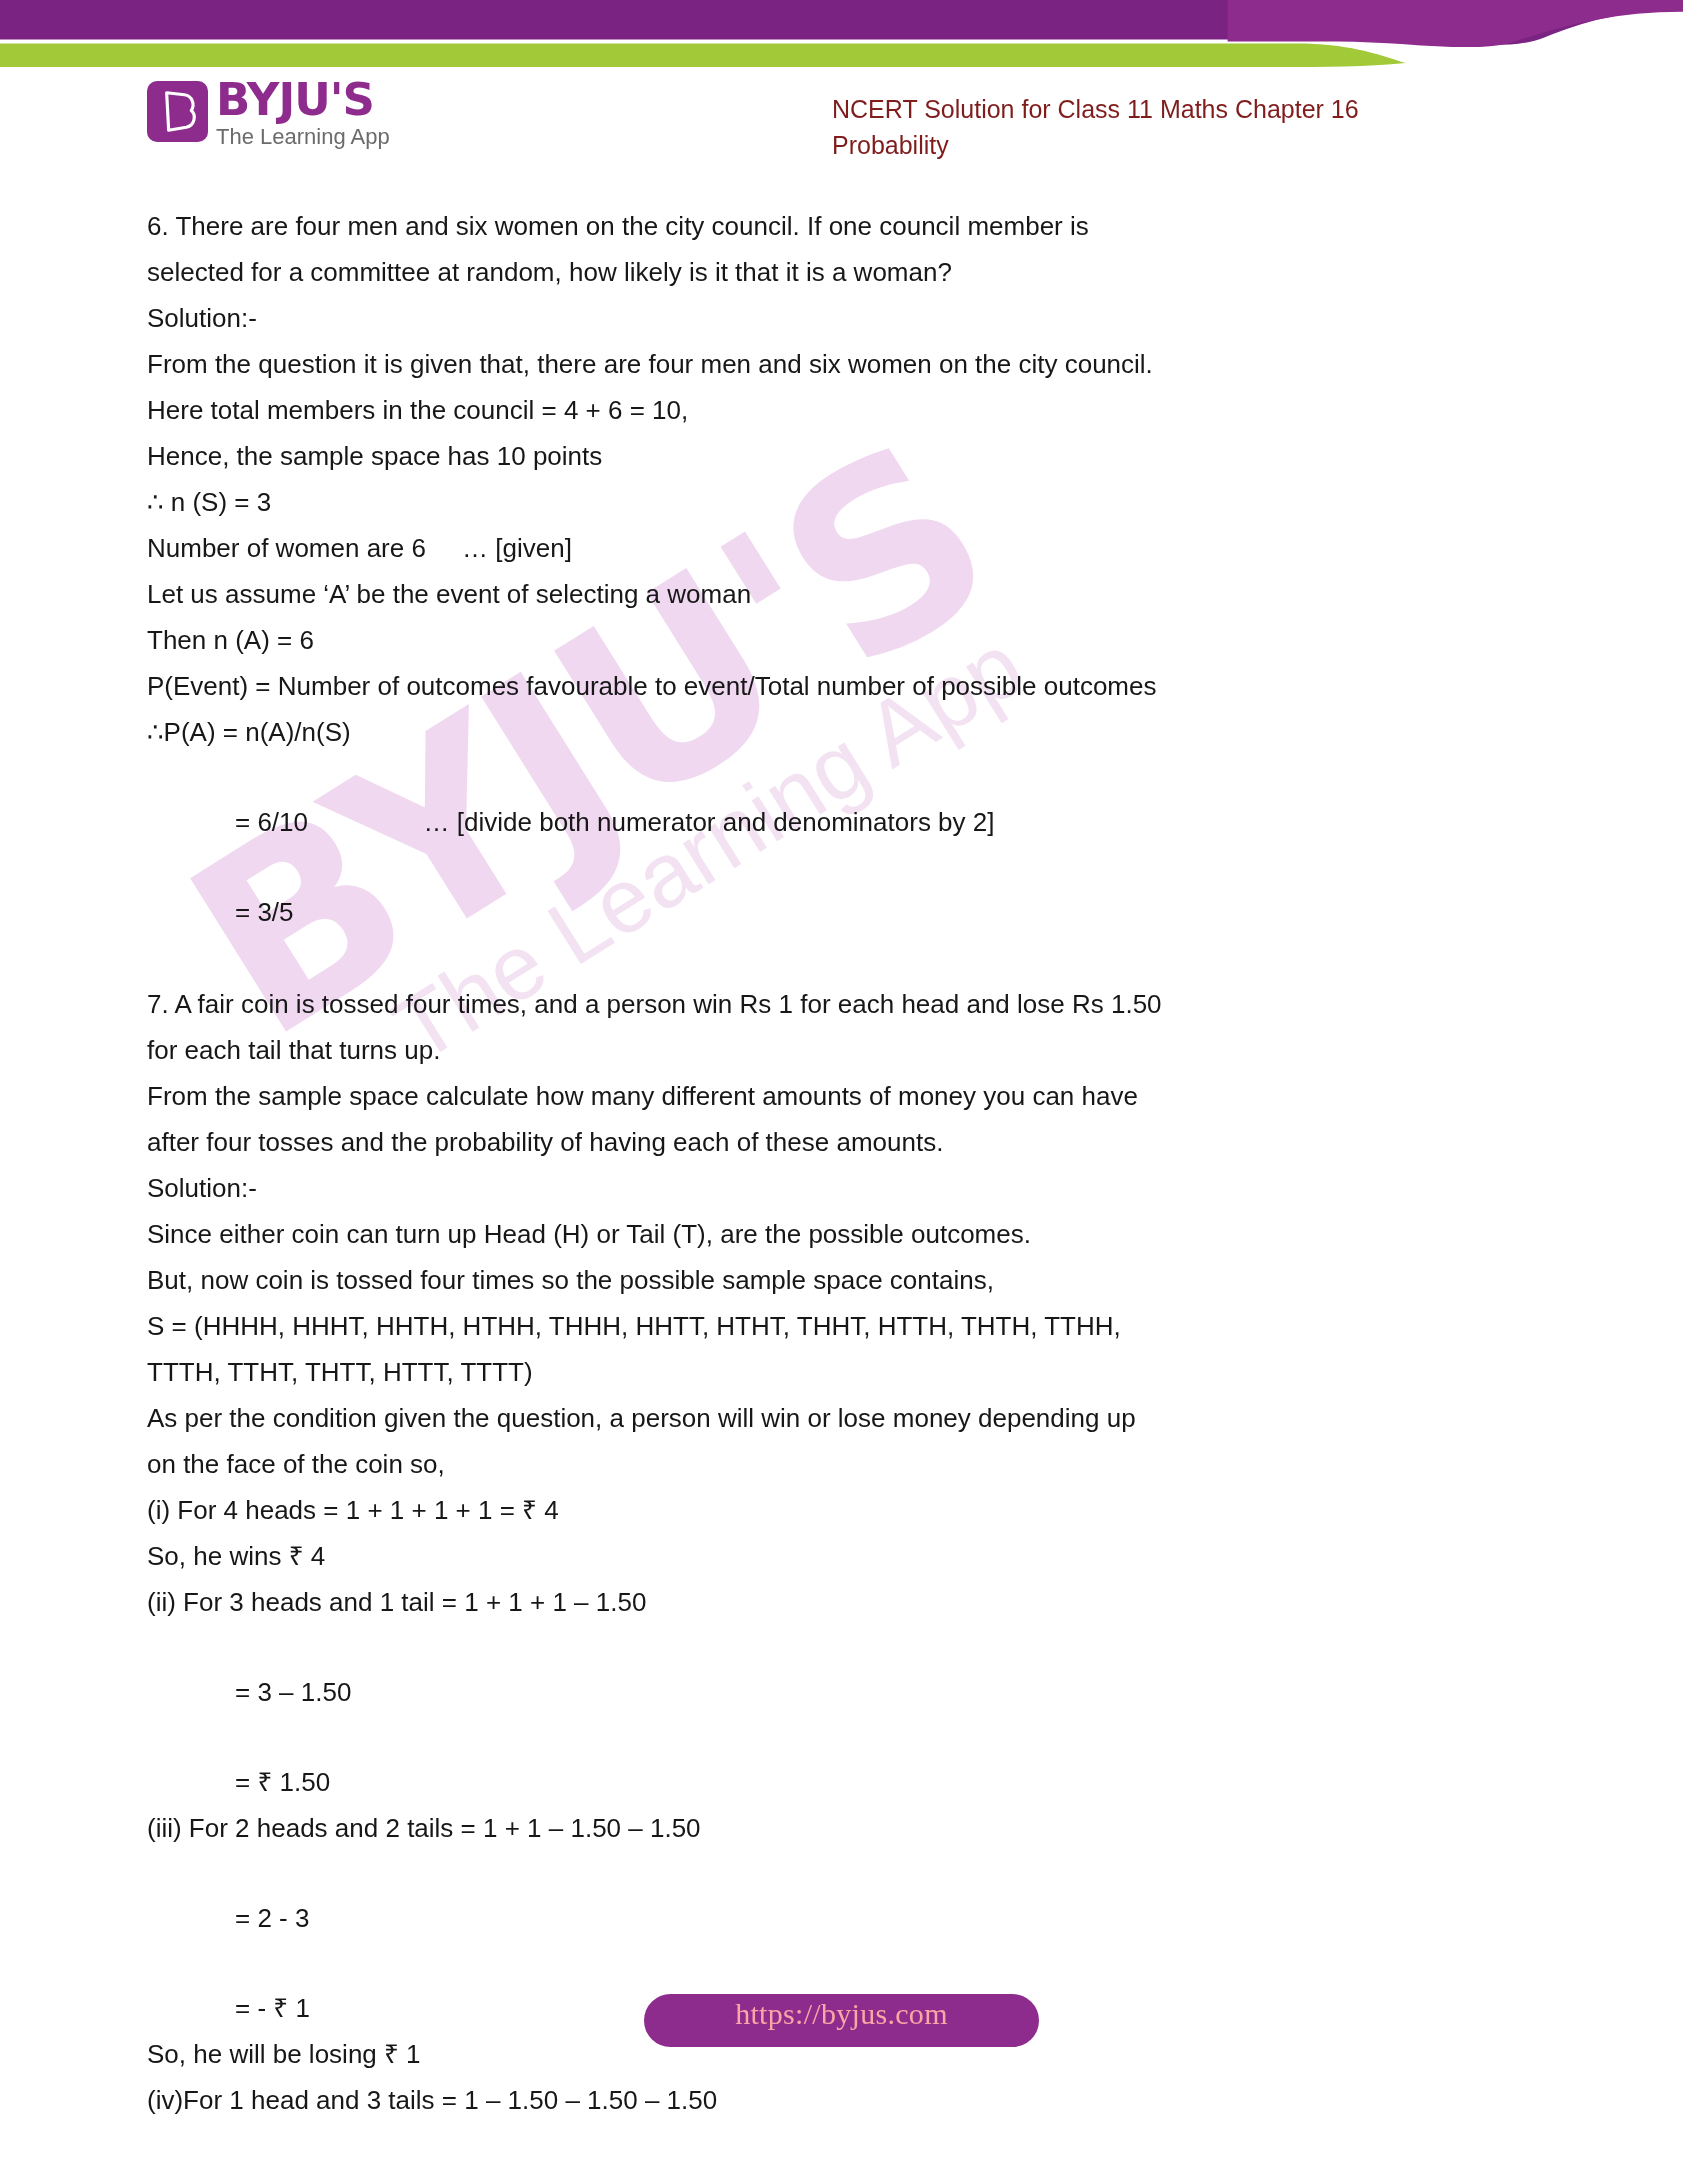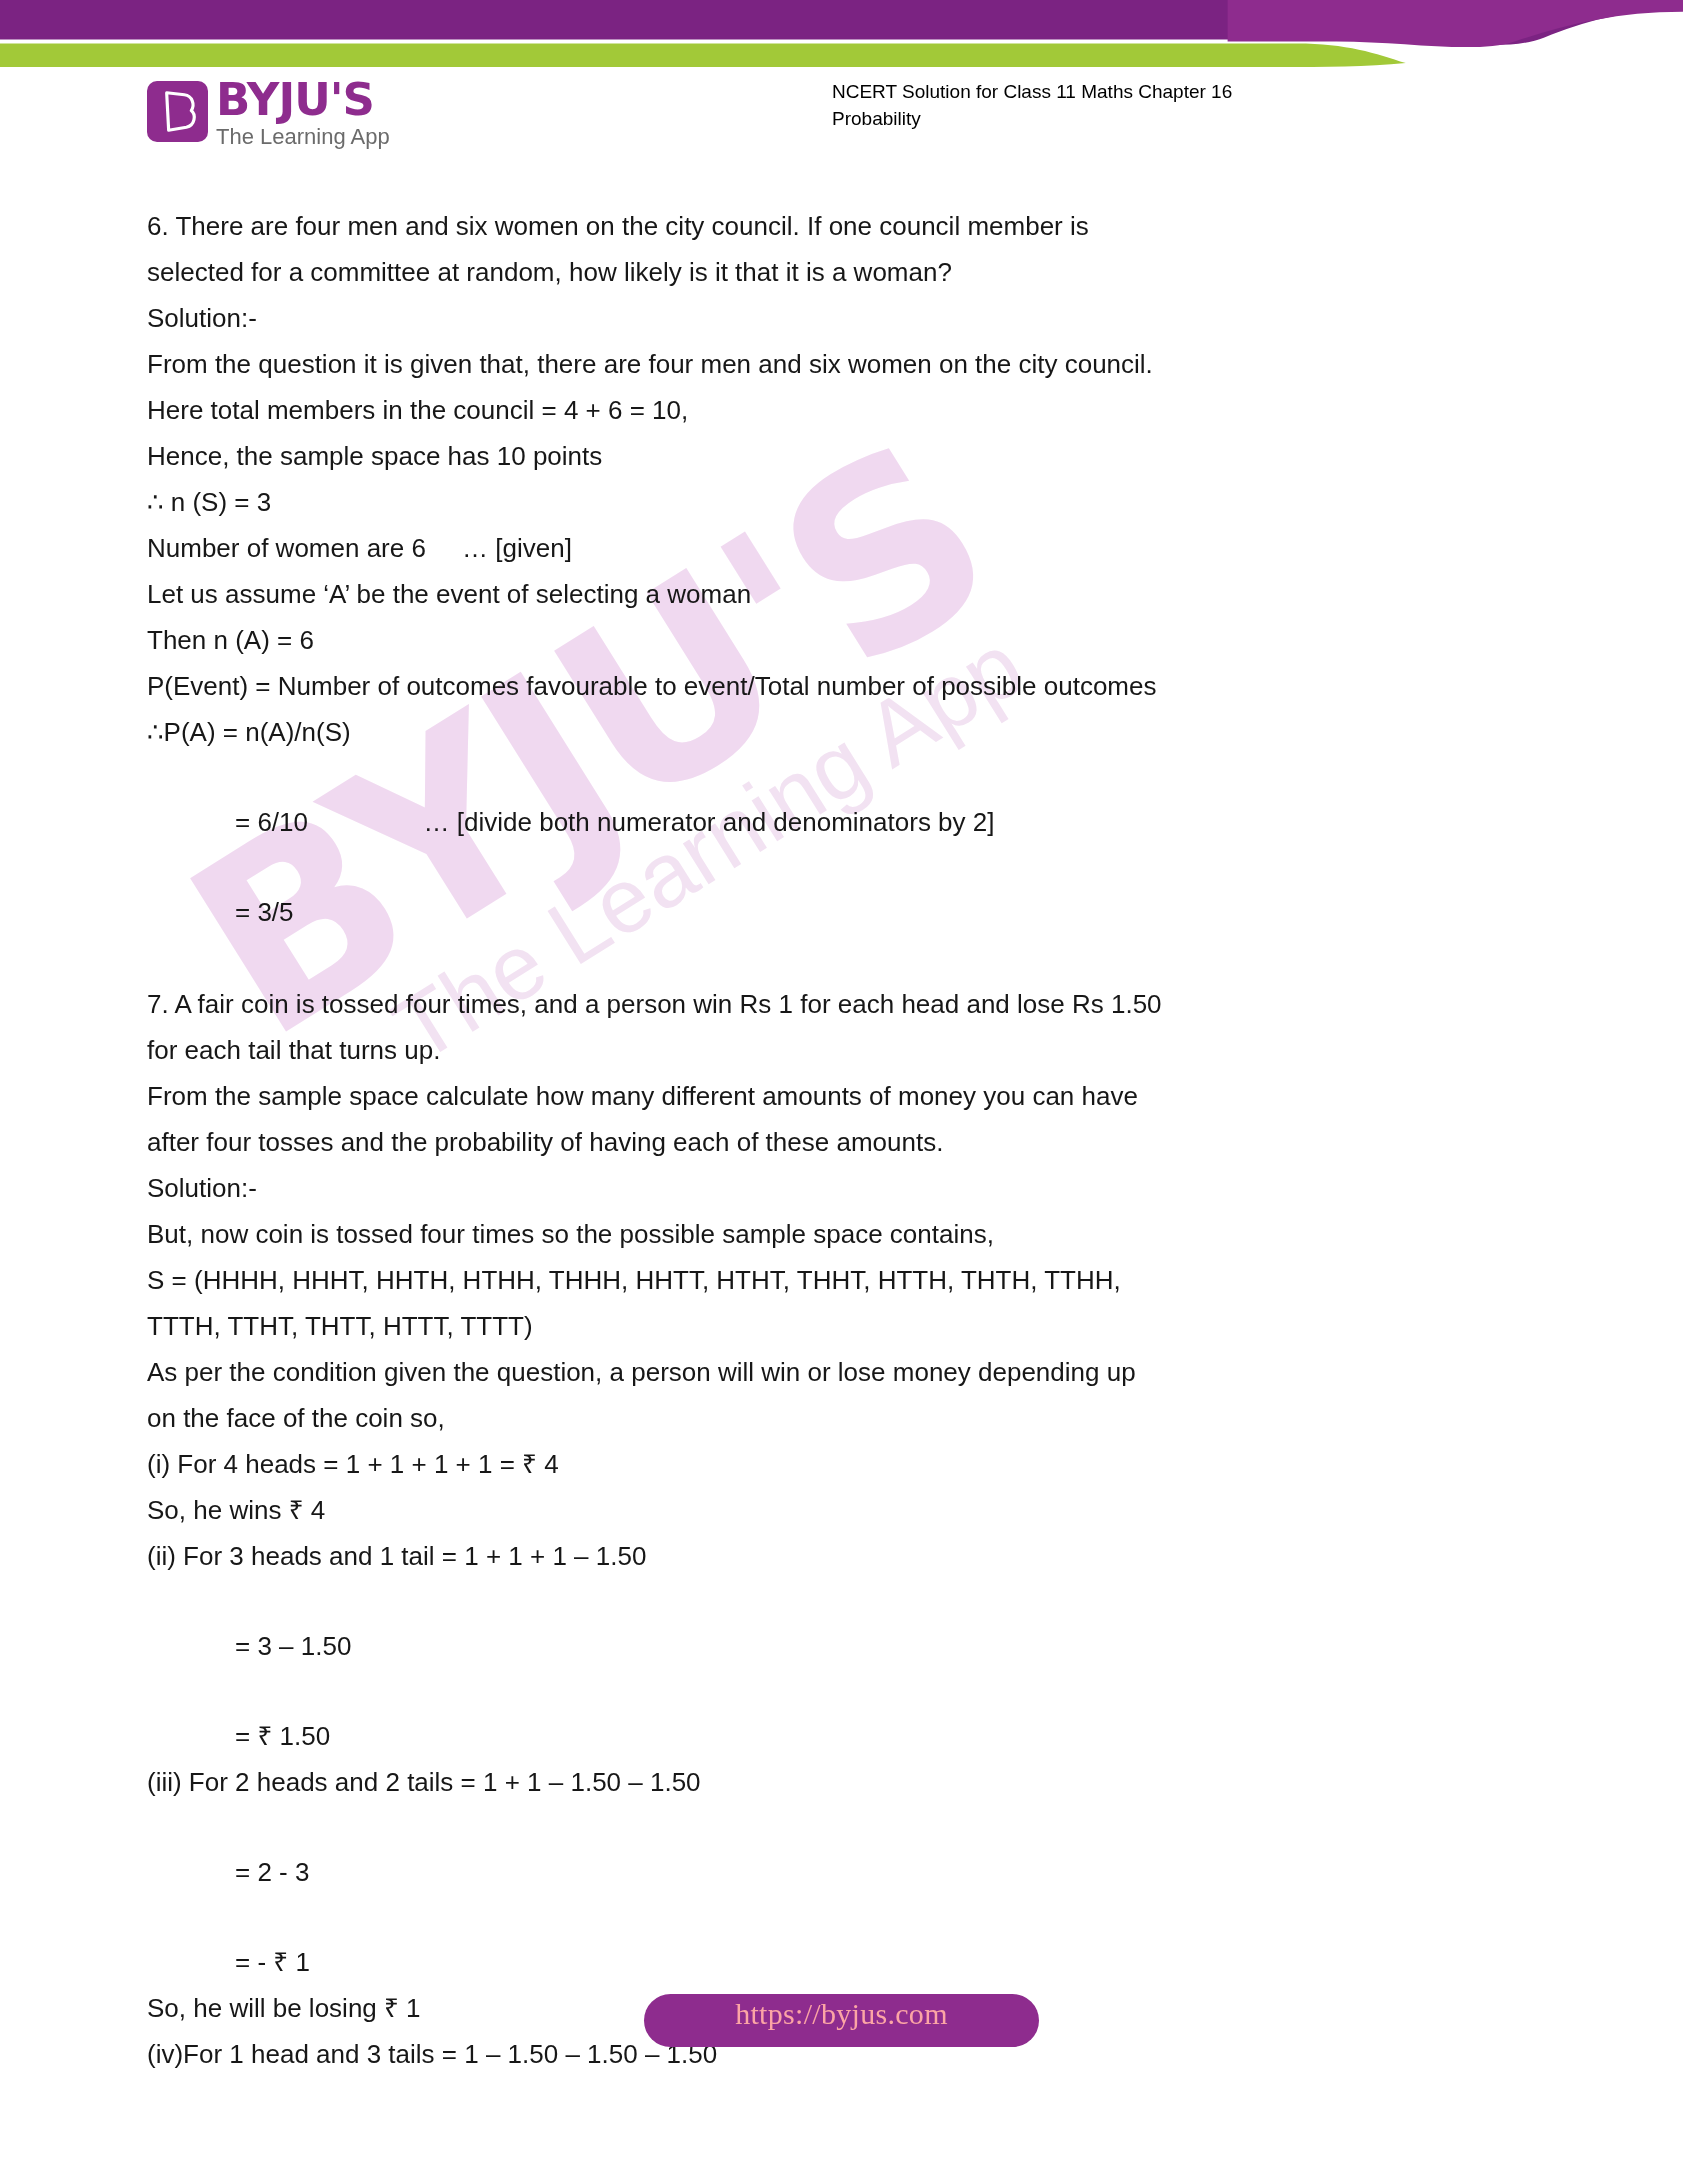--- a/index.html
+++ b/index.html
@@ -68,10 +68,10 @@
 
   #header-title {
     position:absolute;
-    left:832px; top:8px;
-    font-size:19px;
+    left:832px; top:21px;
+    font-size:25px;
     line-height:1.42;
-    color:#000000;
+    color:#7f1d1d;
     font-family:"Liberation Sans", sans-serif;
   }
   #header-title div { white-space:nowrap; }

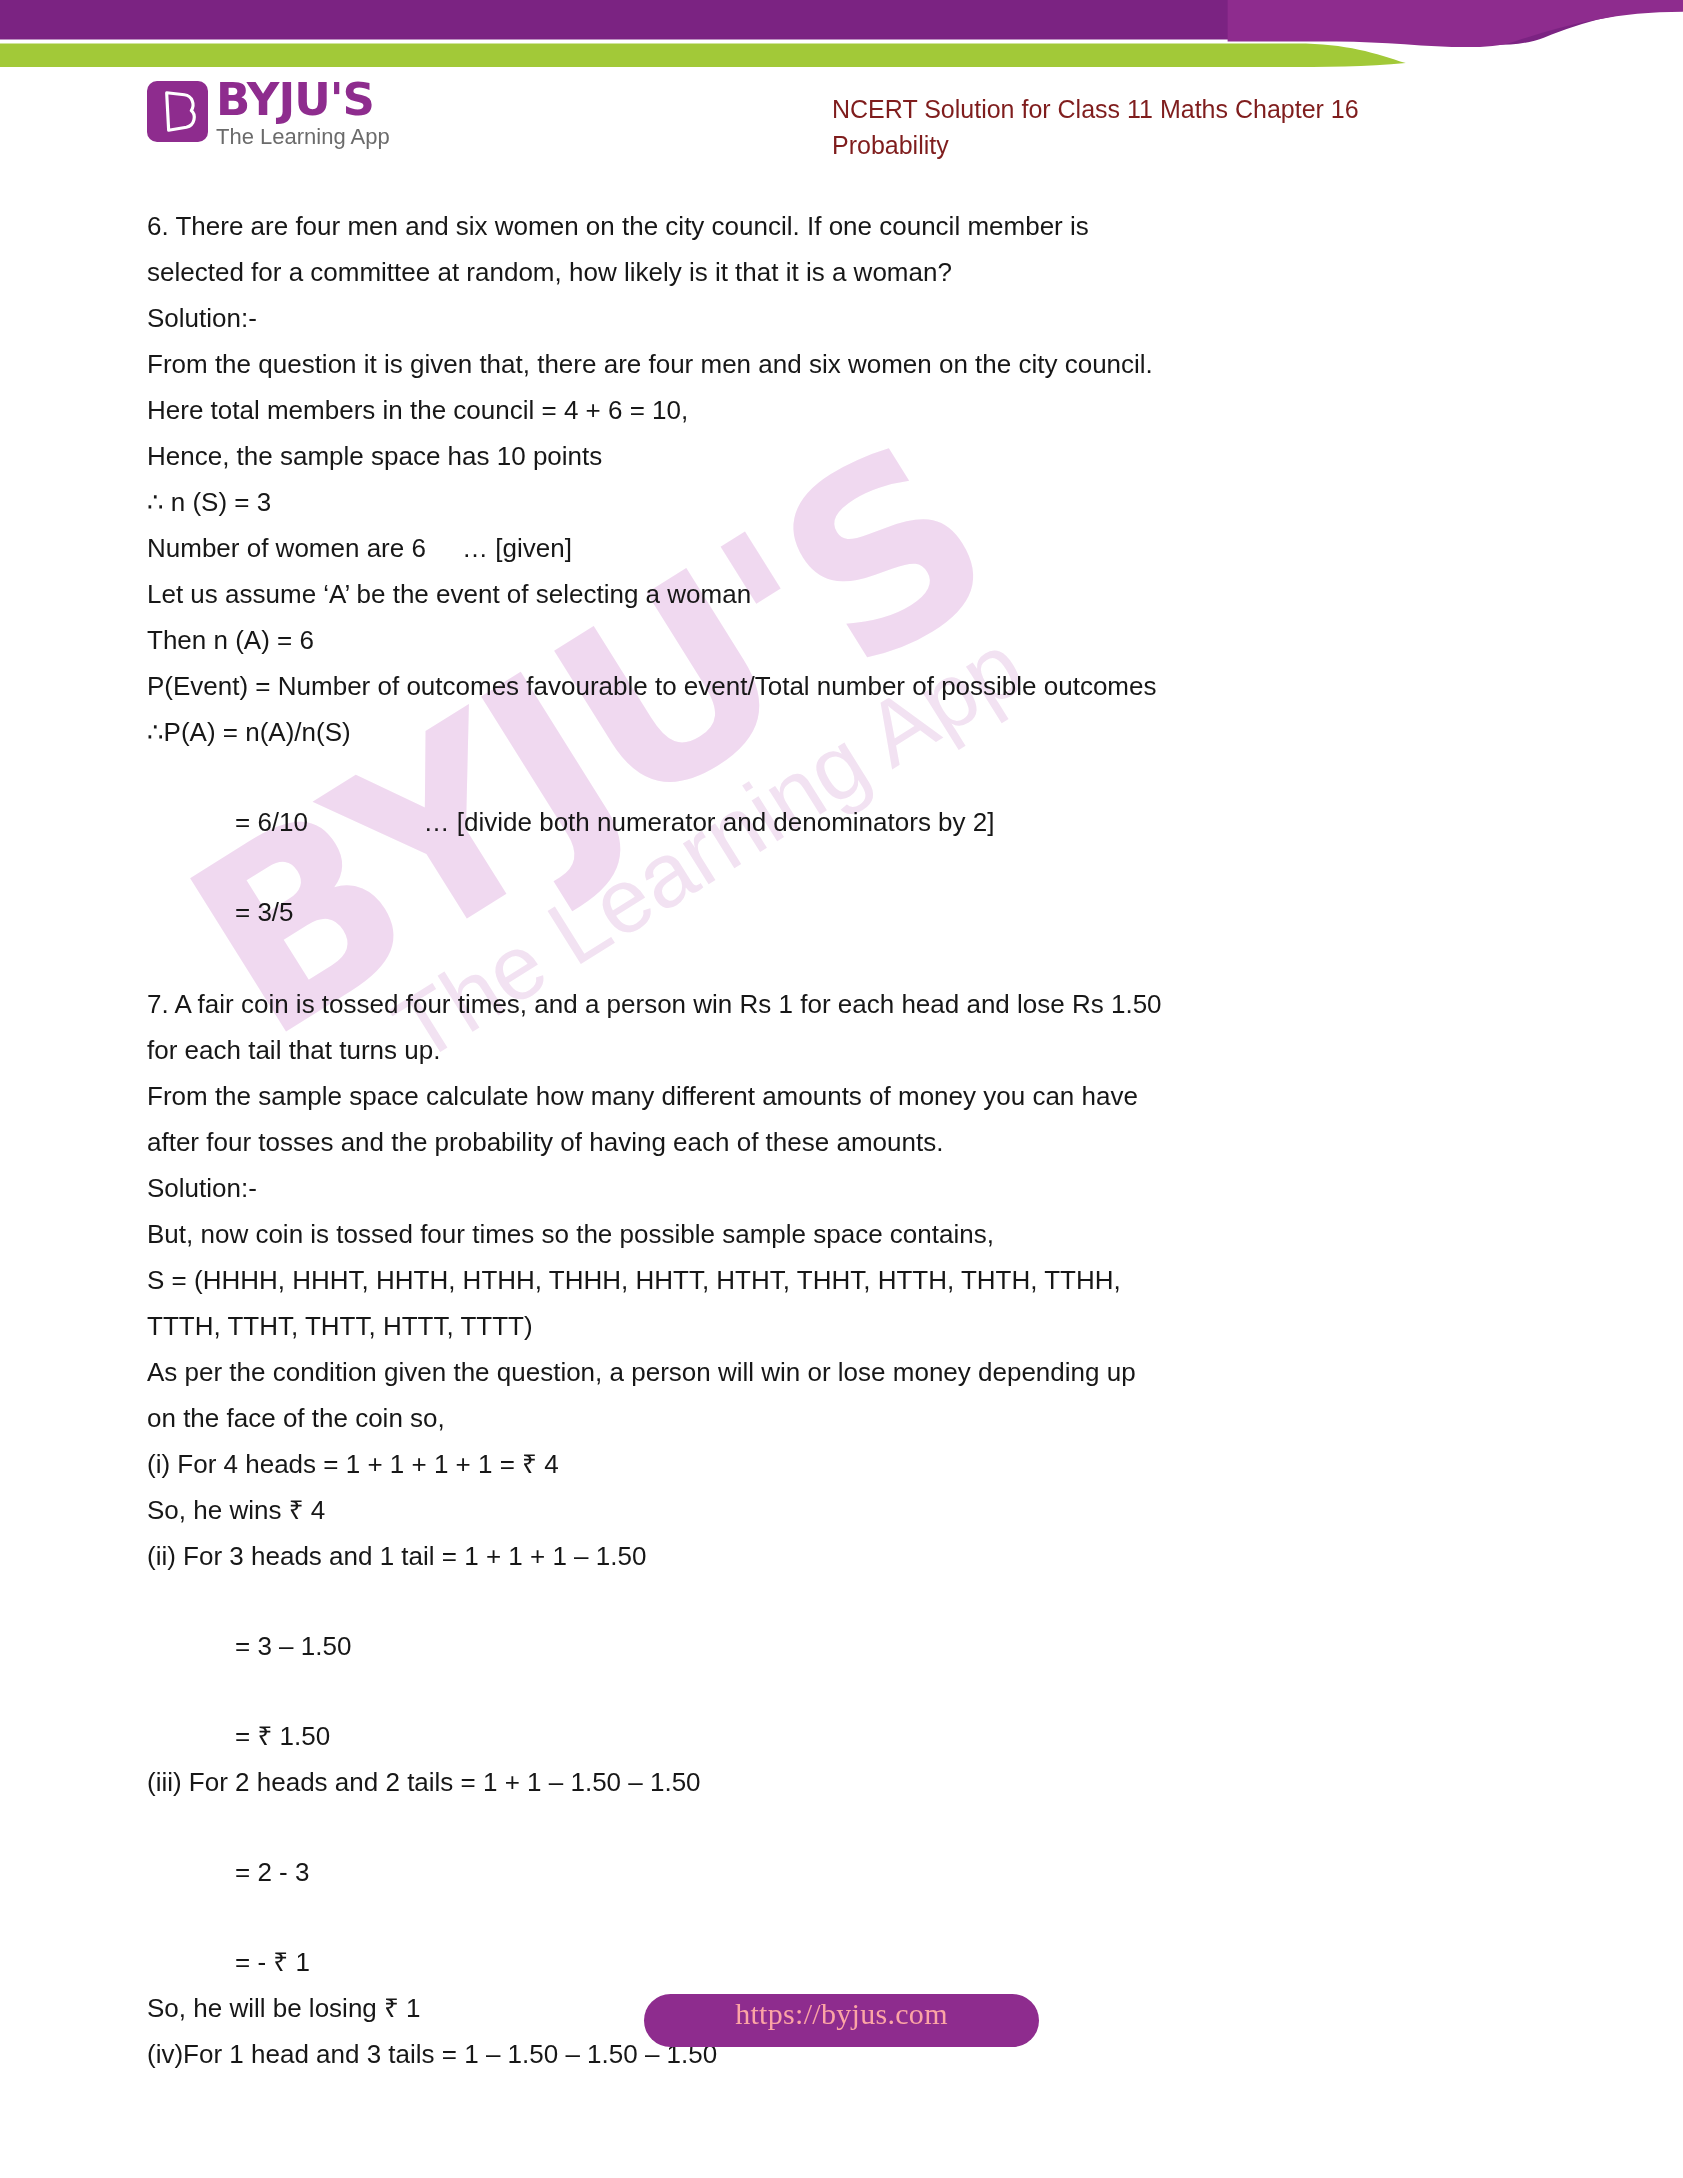--- a/index.html
+++ b/index.html
@@ -200,6 +200,7 @@
     <div class="line bold">From the sample space calculate how many different amounts of money you can have</div>
     <div class="line bold">after four tosses and the probability of having each of these amounts.</div>
     <div class="line bold">Solution:-</div>
+    <div class="line">Since either coin can turn up Head (H) or Tail (T), are the possible outcomes.</div>
     <div class="line">But, now coin is tossed four times so the possible sample space contains,</div>
     <div class="line">S = (HHHH, HHHT, HHTH, HTHH, THHH, HHTT, HTHT, THHT, HTTH, THTH, TTHH,</div>
     <div class="line">TTTH, TTHT, THTT, HTTT, TTTT)</div>

